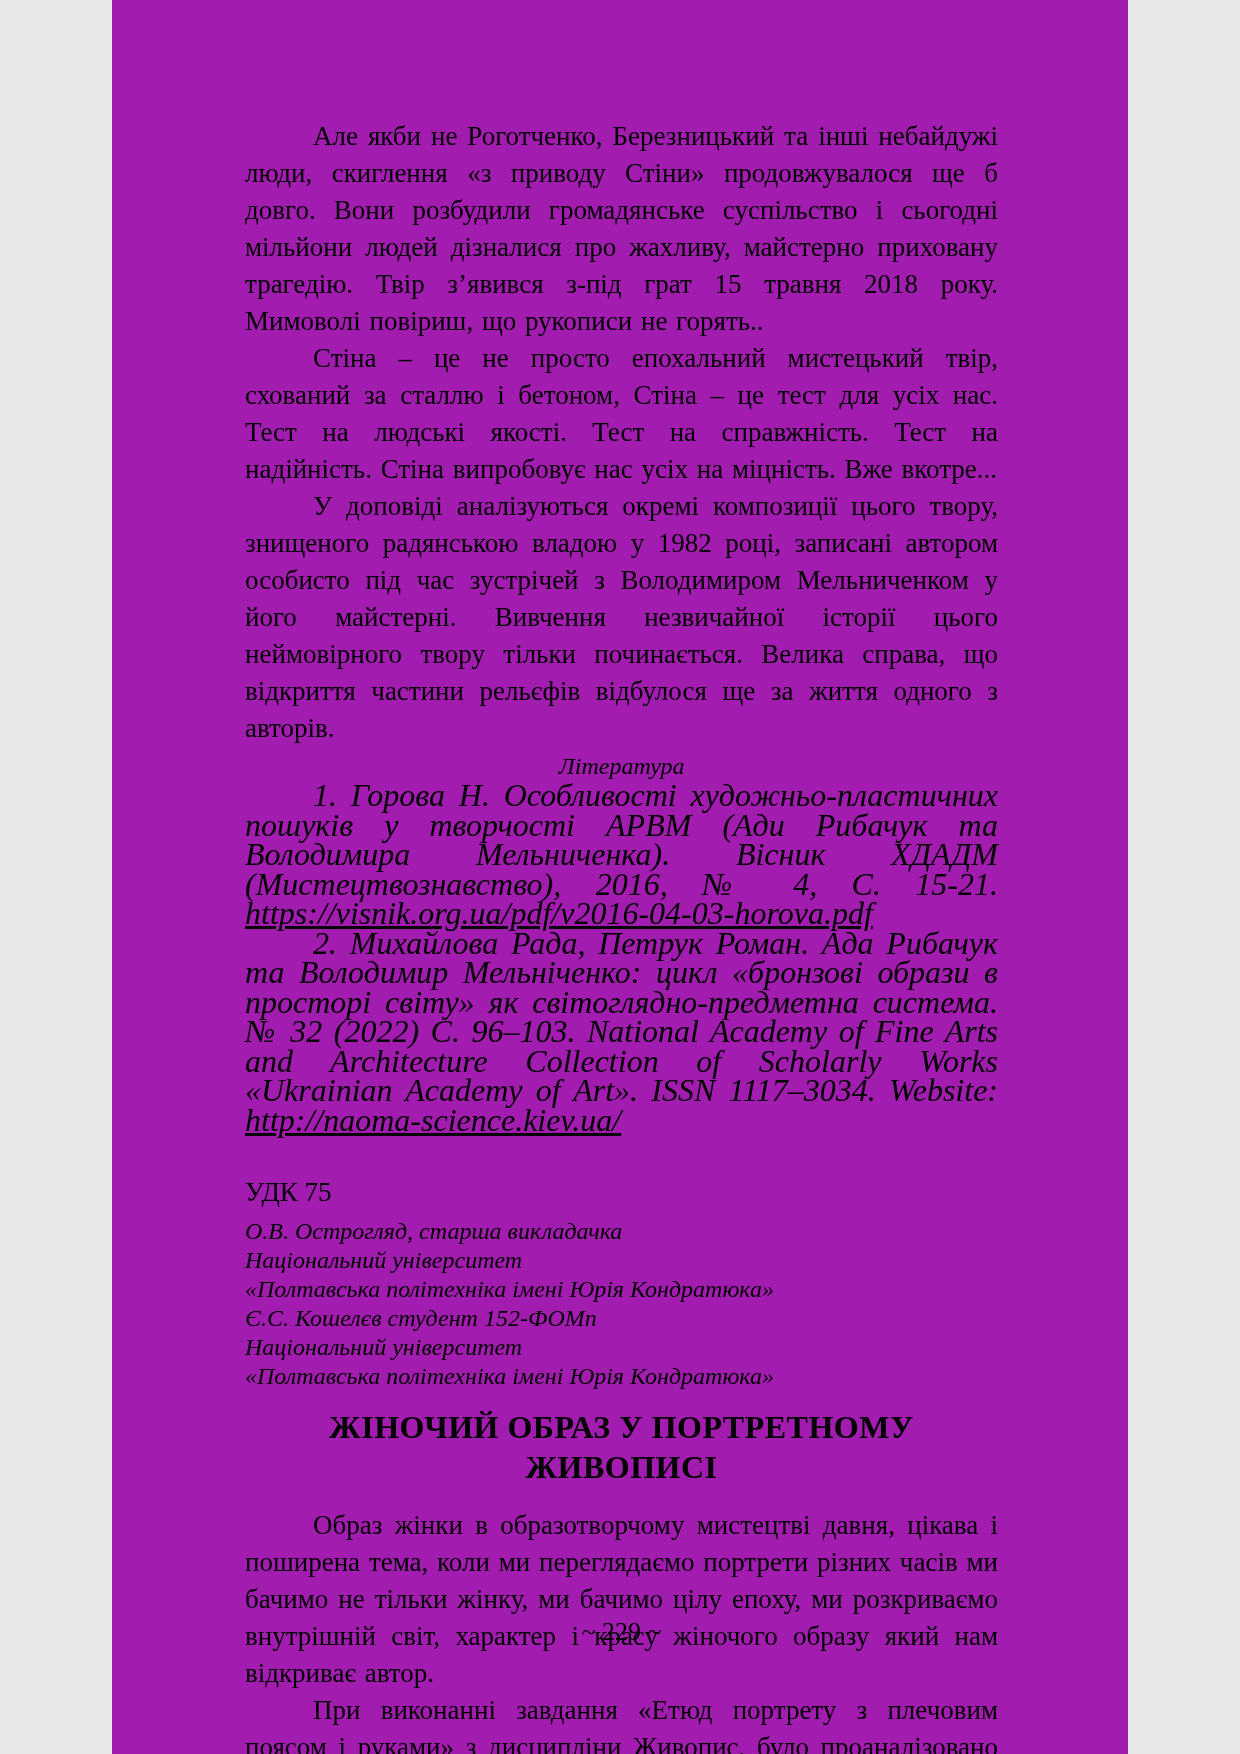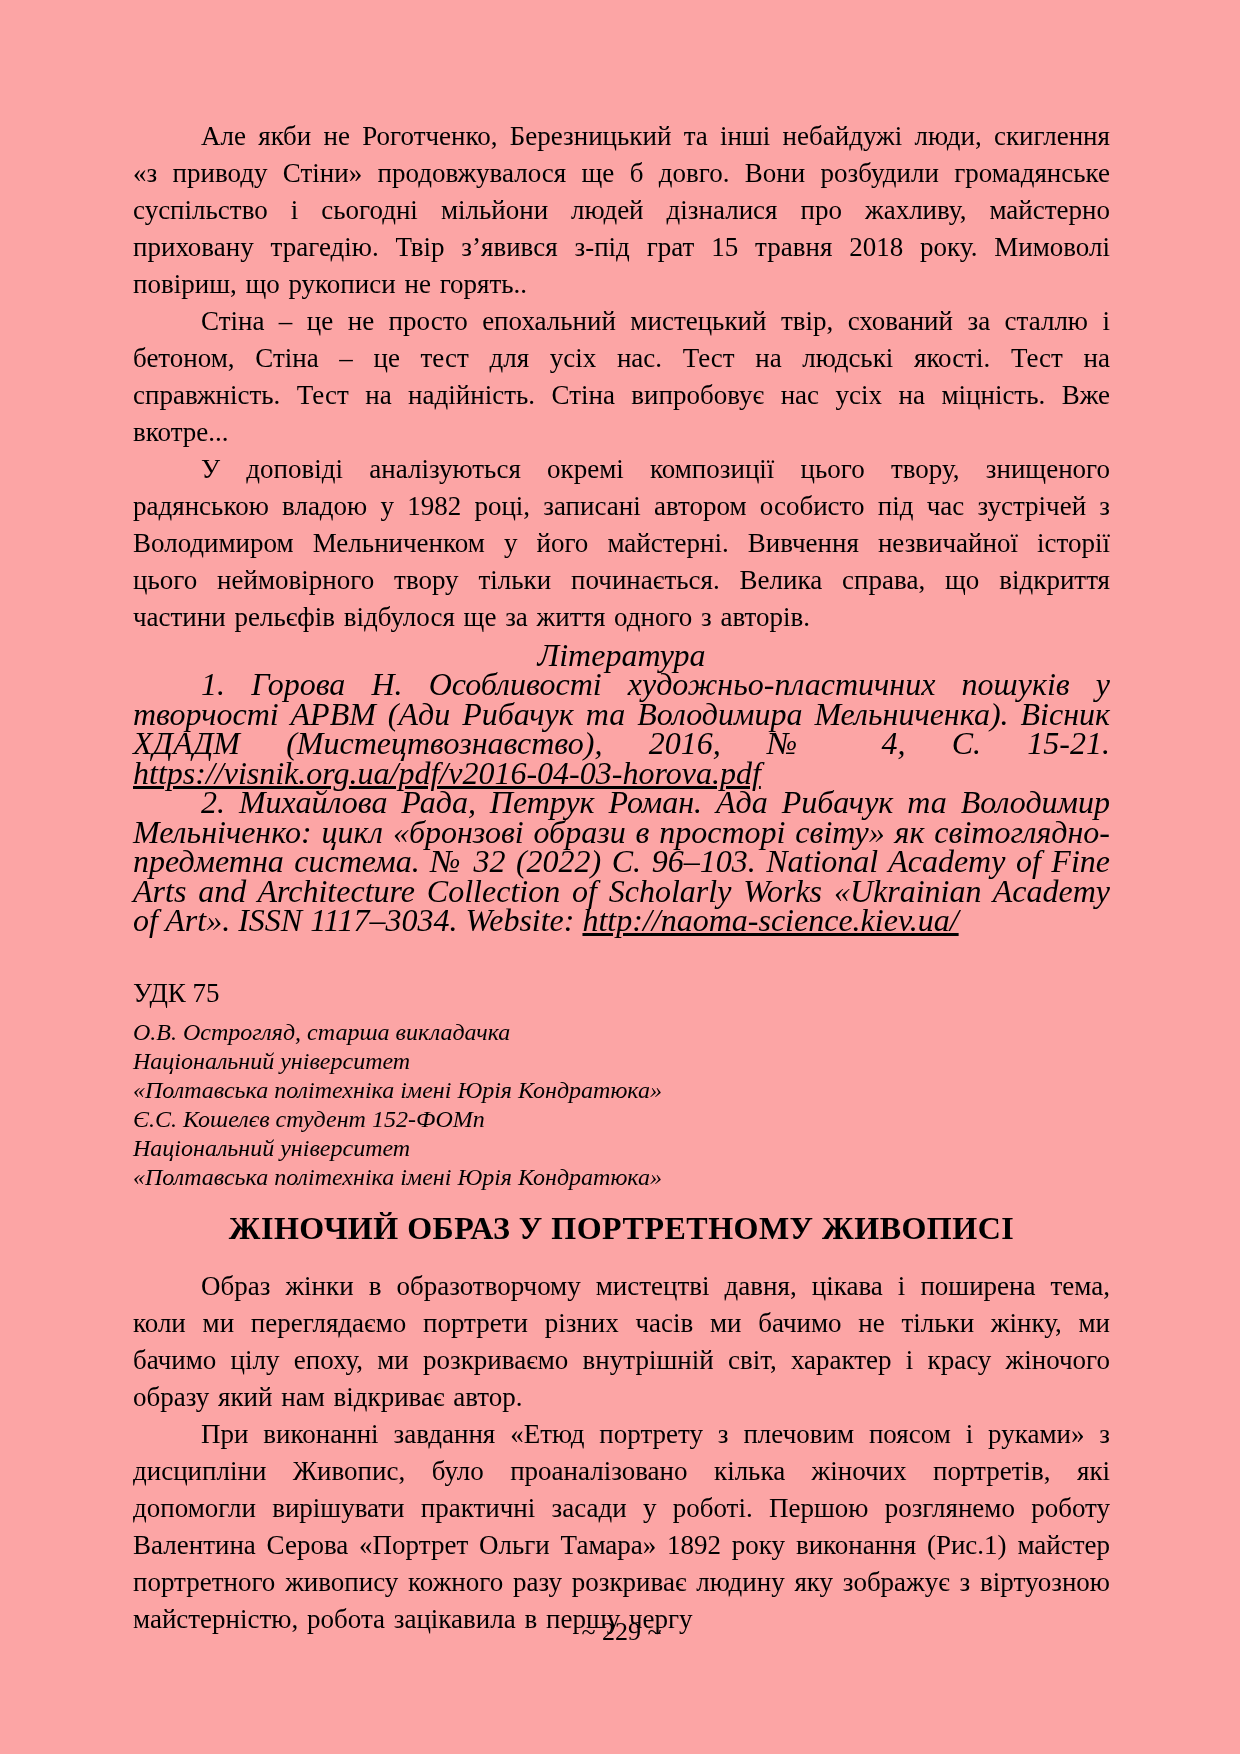--- a/index.html
+++ b/index.html
@@ -5,10 +5,10 @@
   html, body { margin: 0; padding: 0; background: #e8e8e8; }
   .page {
     position: relative;
-    width: 1240px;
+    width: 1016px;
     height: 1754px;
     margin: 0 auto;
-    background: #fca5a5;
+    background: #a21caf;
     color: #000000;
     font-family: "Liberation Serif", serif;
     box-sizing: border-box;

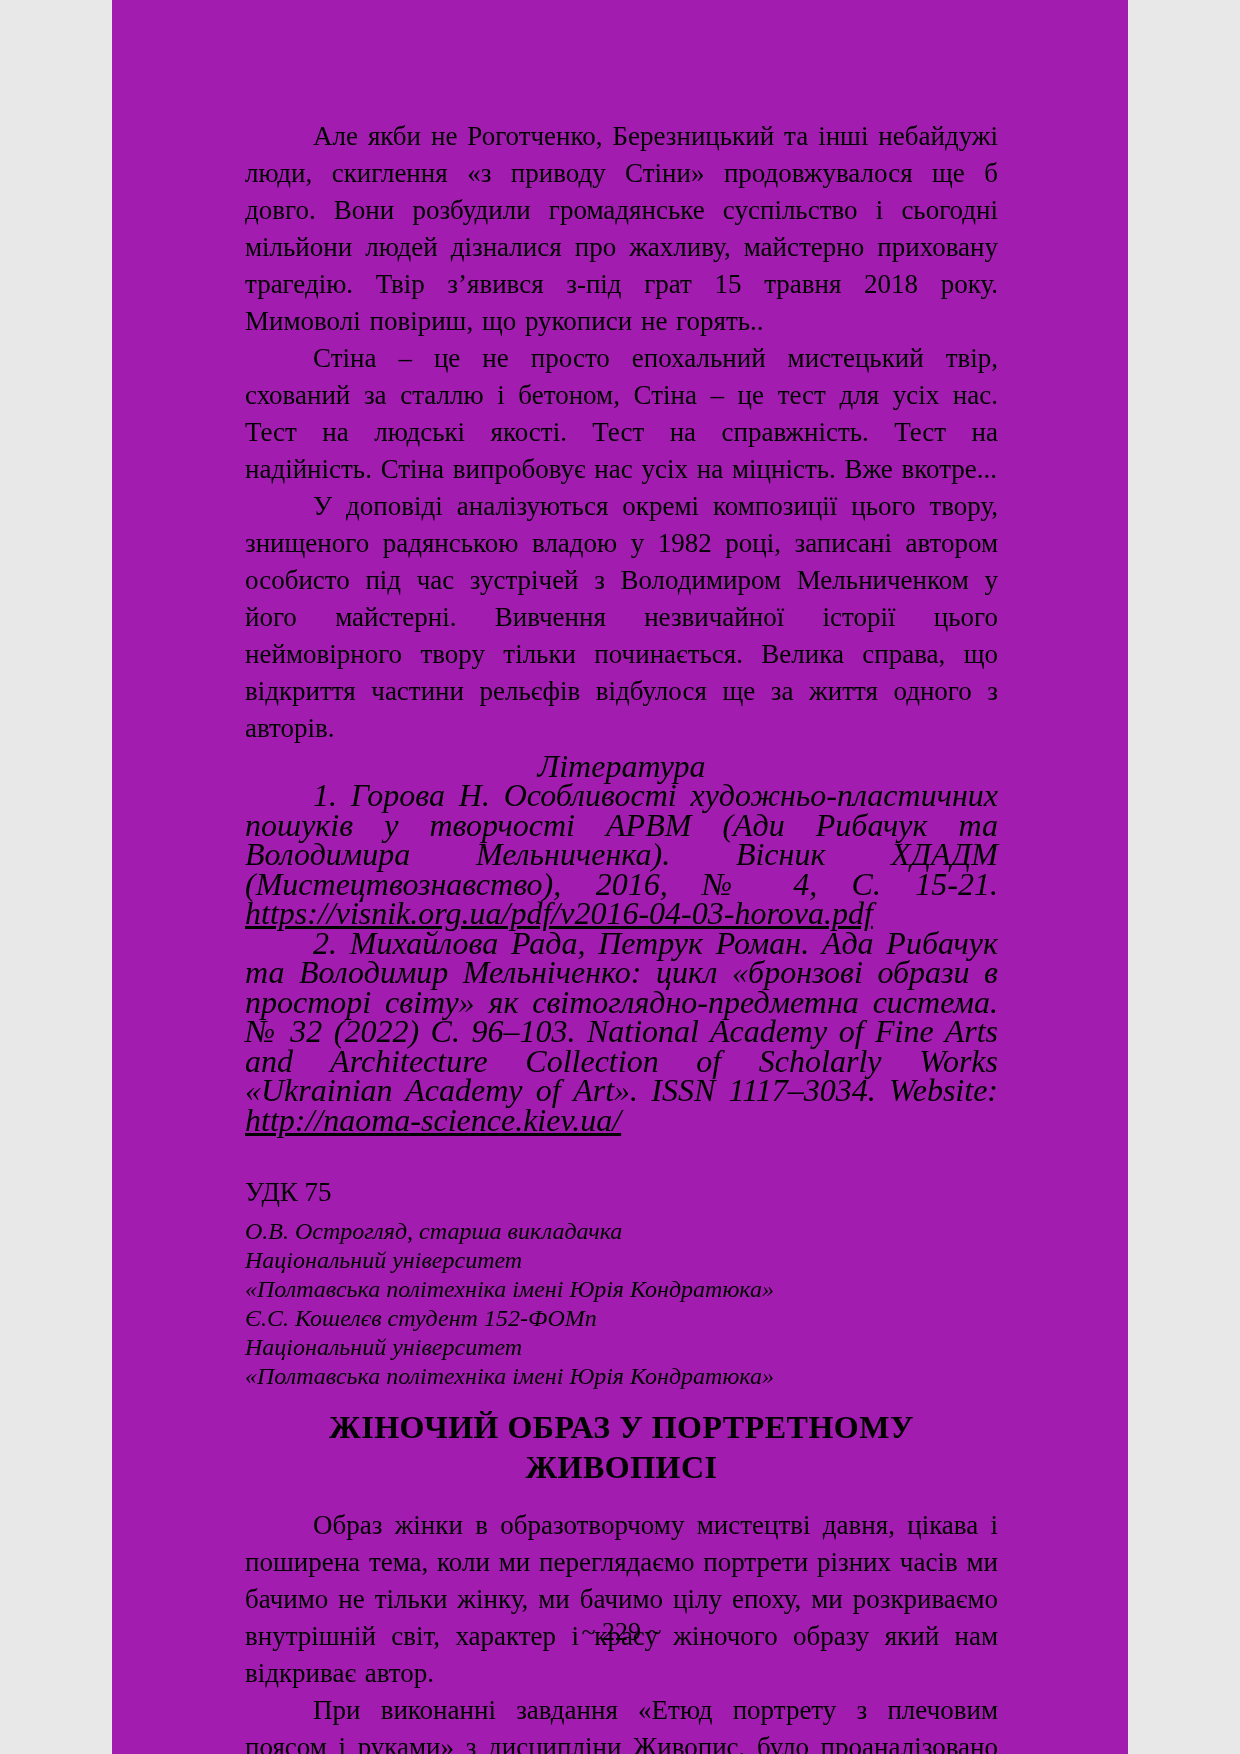--- a/index.html
+++ b/index.html
@@ -25,7 +25,7 @@
   }
   .lit-heading {
     margin: 4px 0 0 0;
-    font-size: 32px;
+    font-size: 24px;
     font-weight: normal;
     font-style: italic;
     text-align: center;

